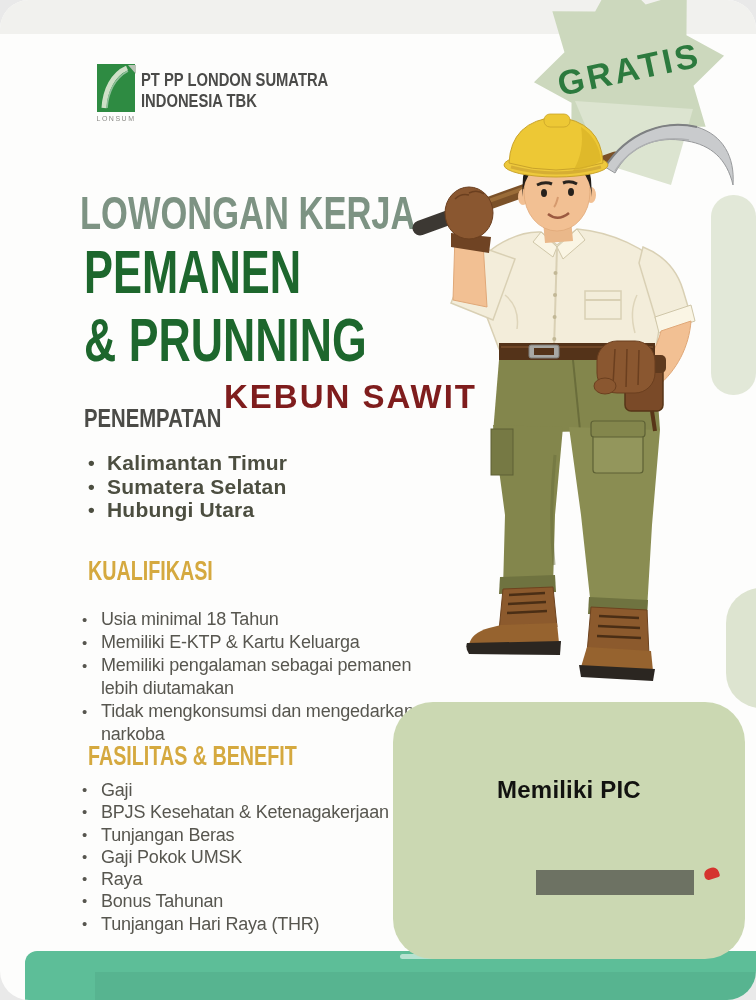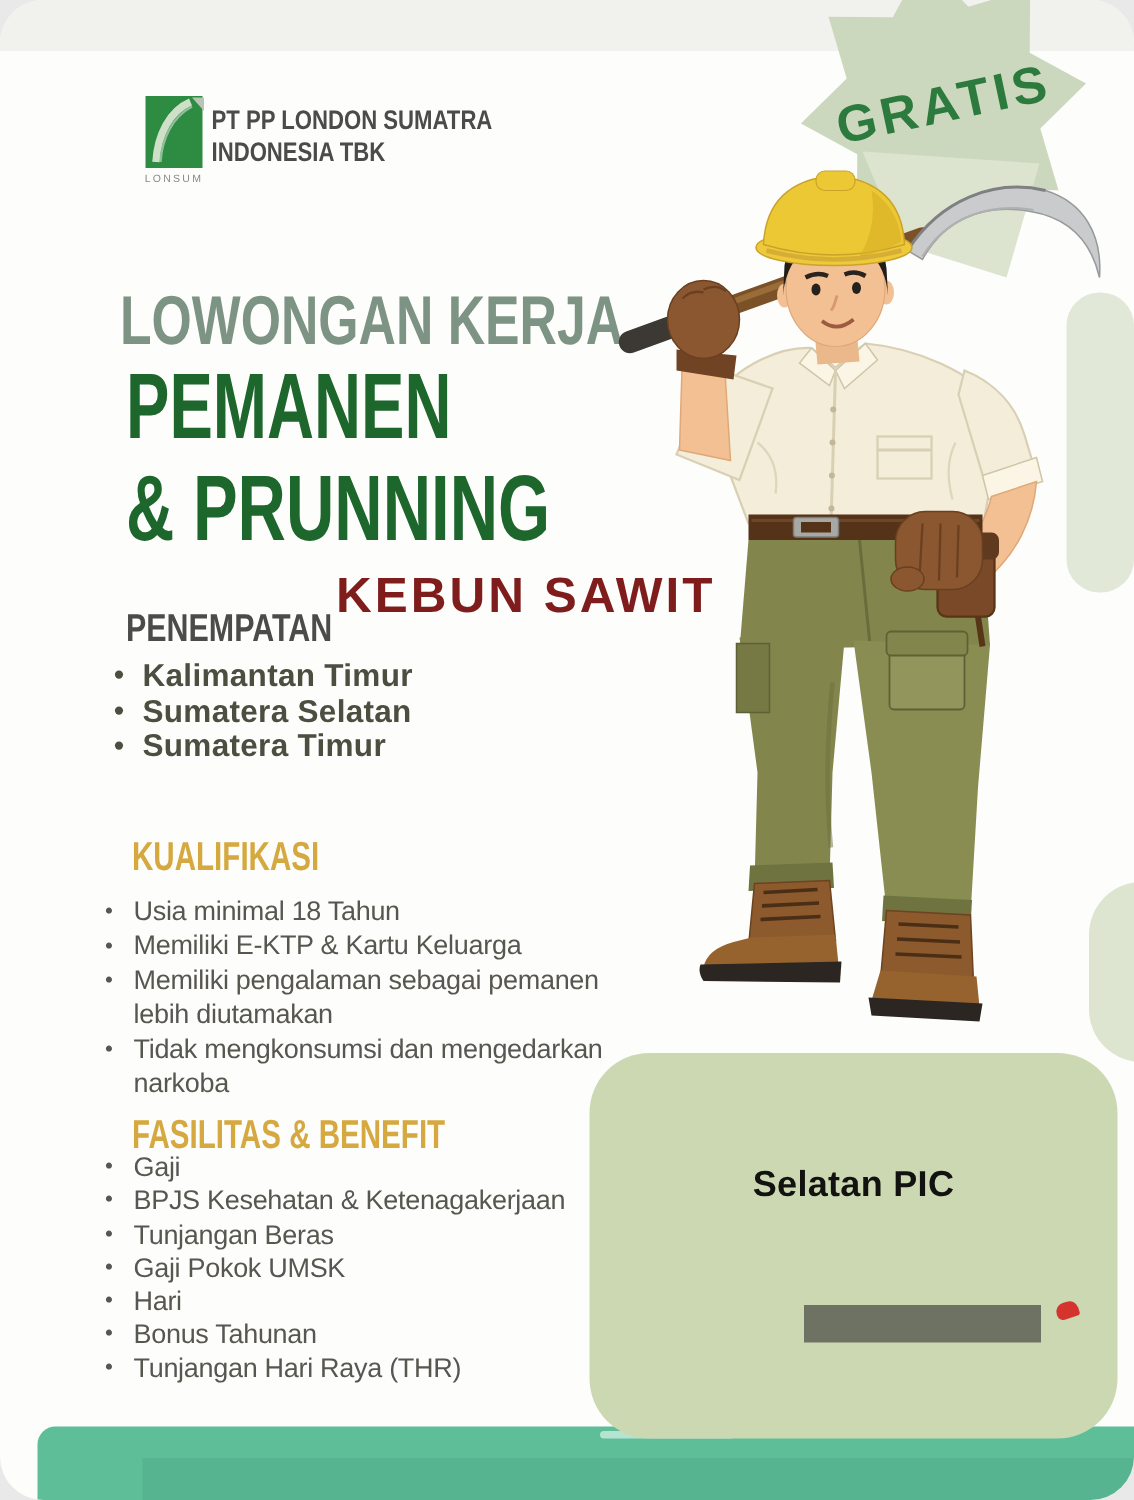--- a/index.html
+++ b/index.html
@@ -35,7 +35,7 @@
   
   .placement-h{left:84px;top:403px;color:#4b4b47;font-weight:bold;font-size:26px;}
   .placement-h .cond{transform:scaleX(0.78);}
-  ul.blist{list-style:none;margin:0;padding:0;}
+  ul.blist{list-style:none;margin:12px;padding:0;}
   ul.blist li{position:relative;padding-left:23px;}
   ul.blist li::before{content:"\2022";position:absolute;left:4px;top:0;}
   .placement-list{left:72px;top:439px;font-weight:bold;font-size:21px;line-height:23.5px;color:#4c4e40;letter-spacing:0.2px;}

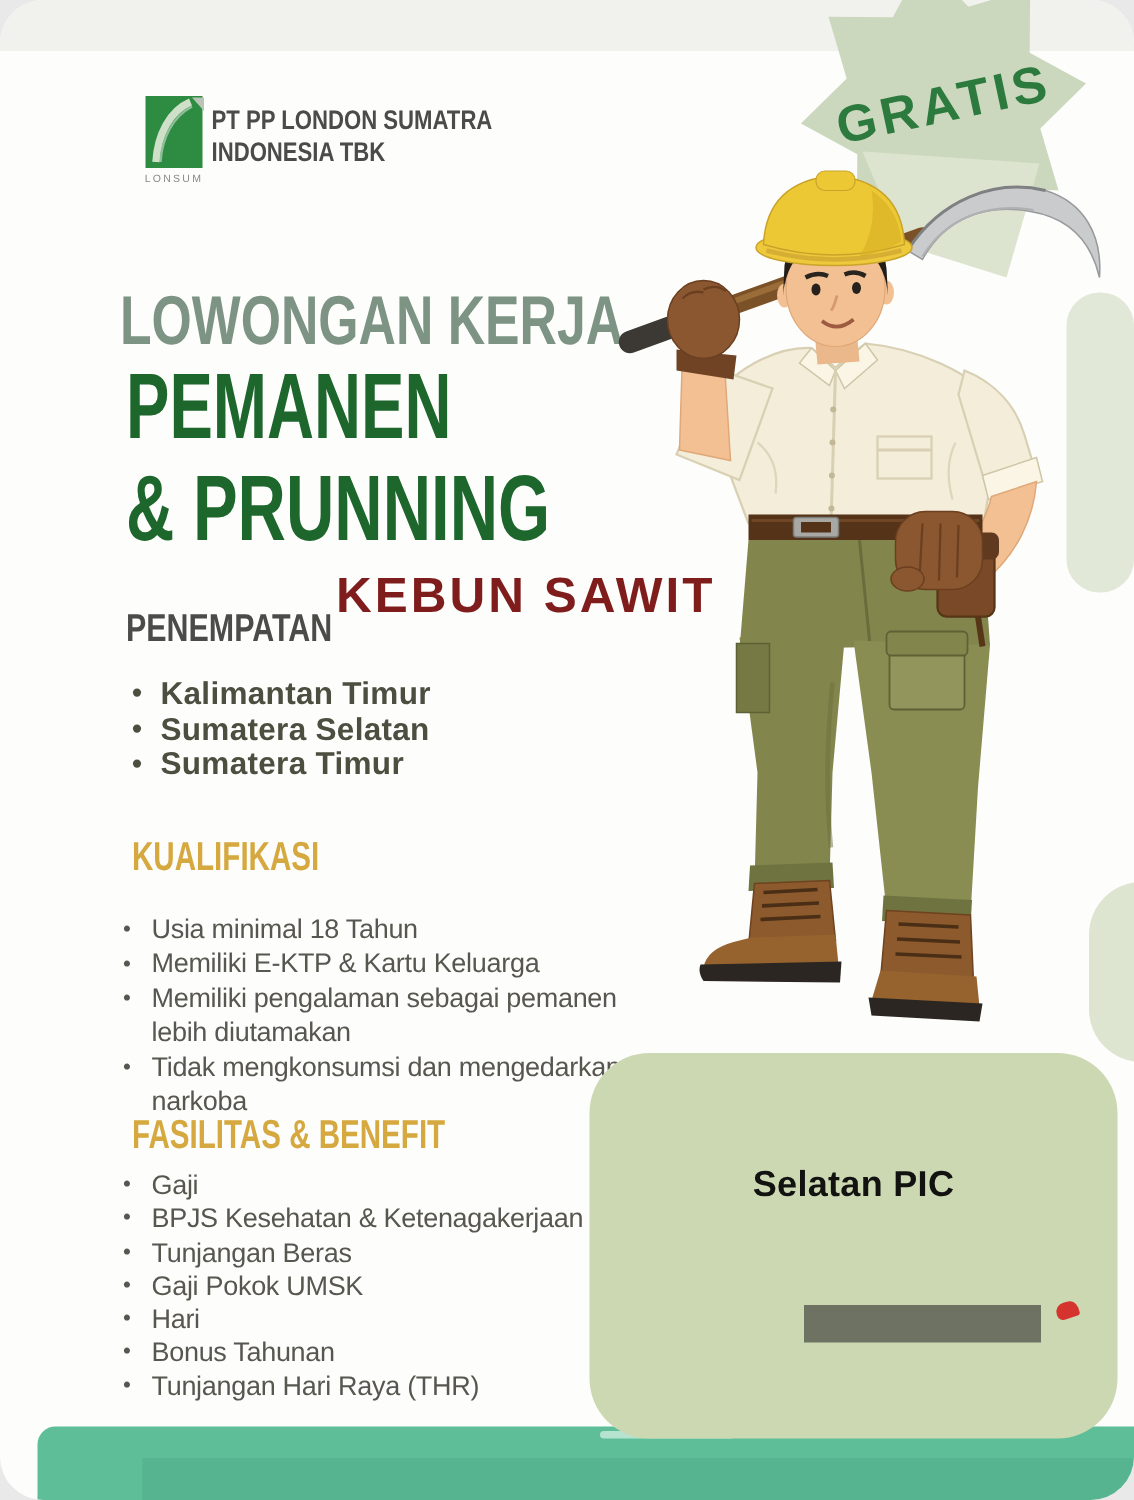--- a/index.html
+++ b/index.html
@@ -187,7 +187,7 @@
 
   <li>Kalimantan Timur</li>
       <li>Sumatera Selatan</li>
-      <li>Sumatera Timur</li>
+      <li>Hubungi Utara</li>
     </ul>
 
   <div class="abs gold-h qual-h"><span class="cond">KUALIFIKASI</span></div>

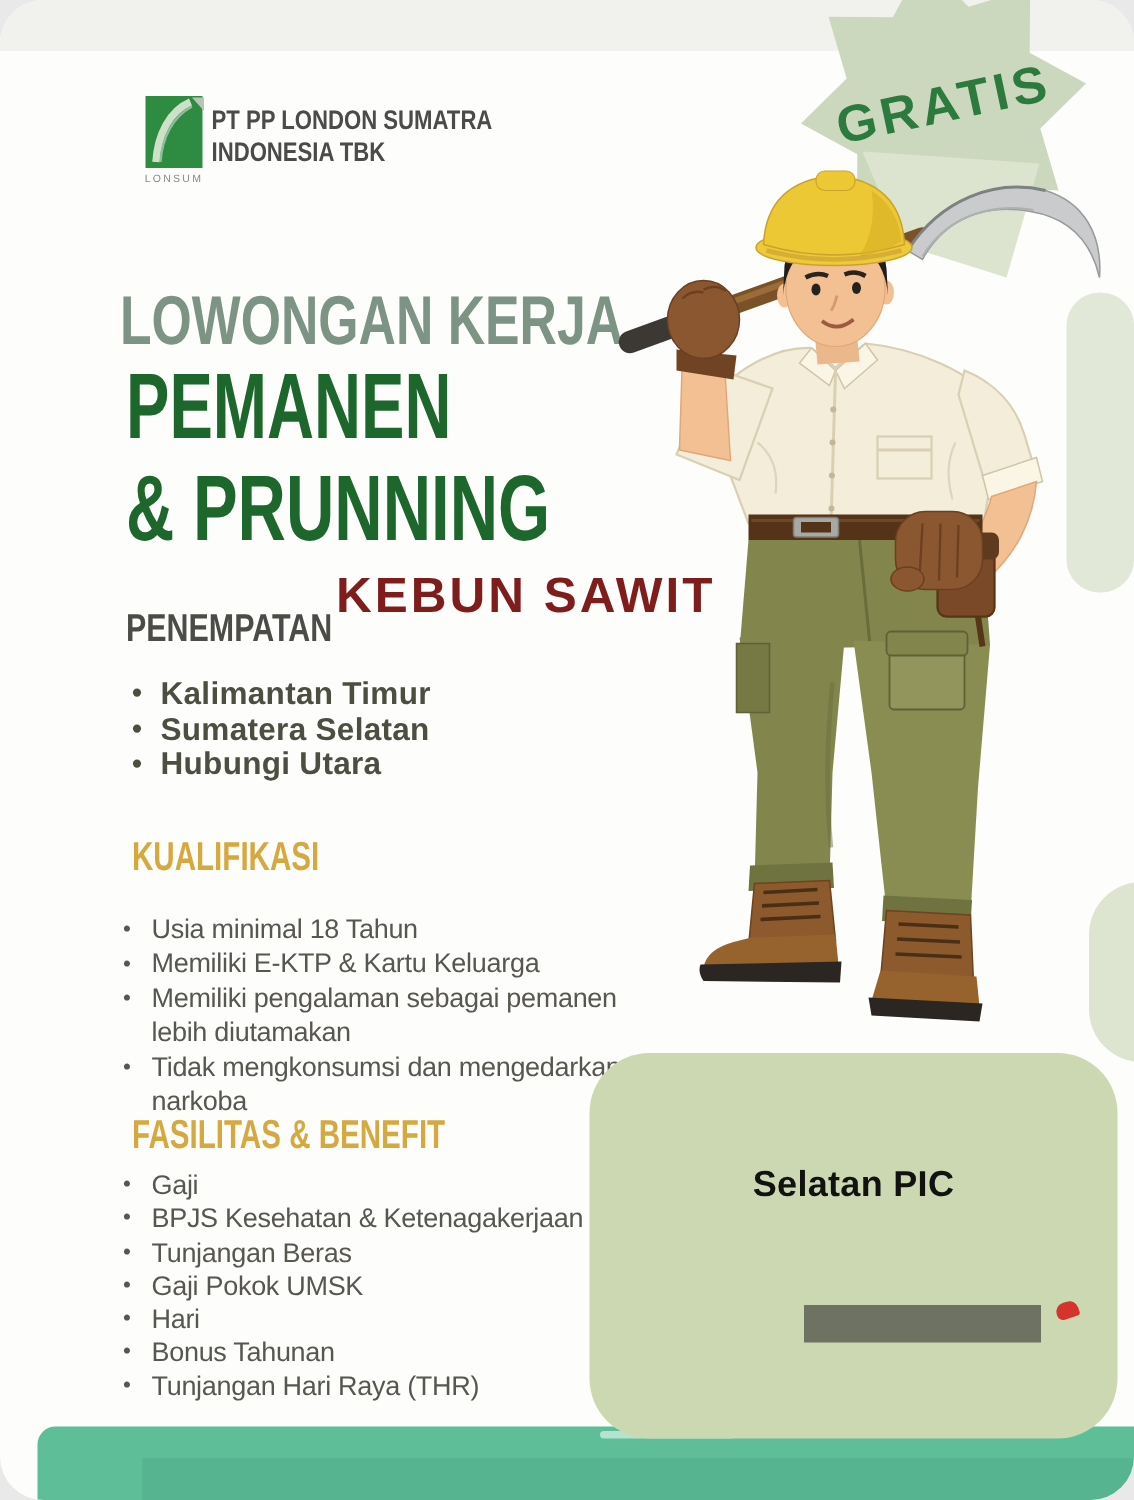--- a/index.html
+++ b/index.html
@@ -212,7 +212,7 @@
     </ul>
 
   <div class="abs panel">
-    <div class="contact-heading">Selatan PIC</div>
+    <div class="contact-heading">Memiliki PIC</div>
     <div class="redacted-bar"></div>
     <div class="red-mark"></div>
   </div>

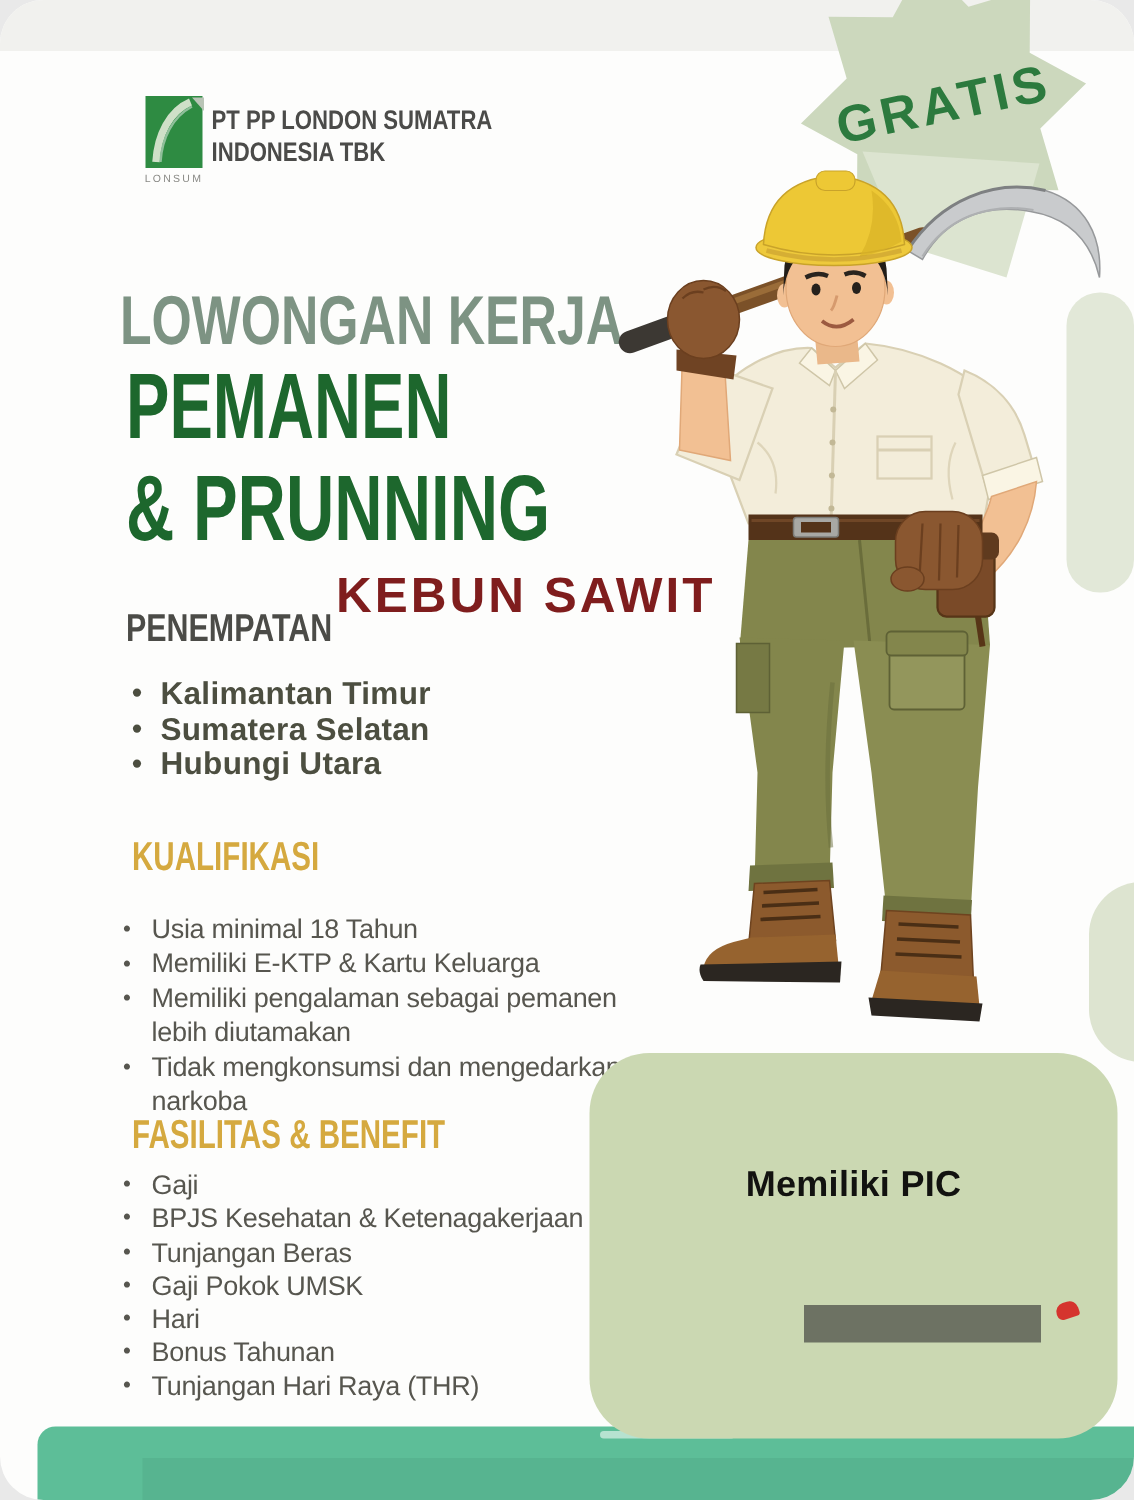--- a/index.html
+++ b/index.html
@@ -206,7 +206,7 @@
       <li>BPJS Kesehatan &amp; Ketenagakerjaan</li>
       <li>Tunjangan Beras</li>
       <li>Gaji Pokok UMSK</li>
-      <li>Hari</li>
+      <li>Raya</li>
       <li>Bonus Tahunan</li>
       <li>Tunjangan Hari Raya (THR)</li>
     </ul>

